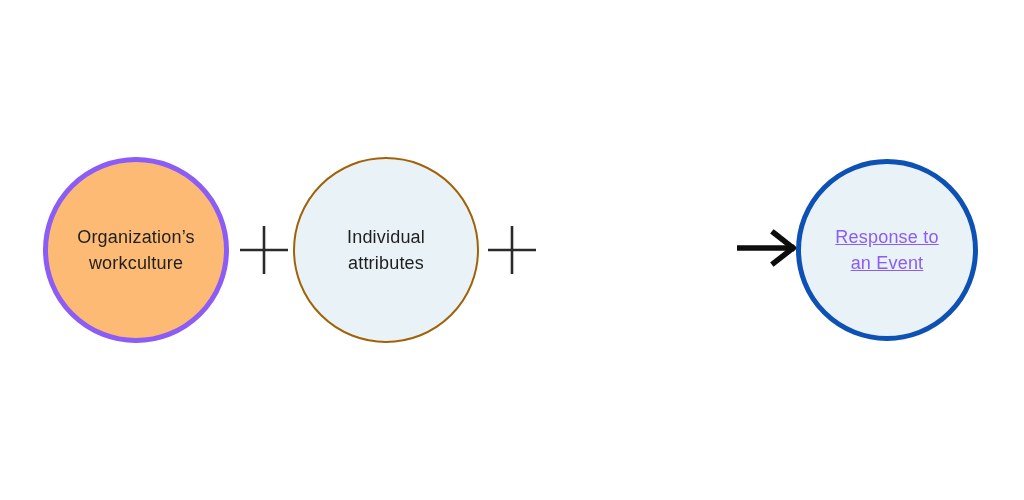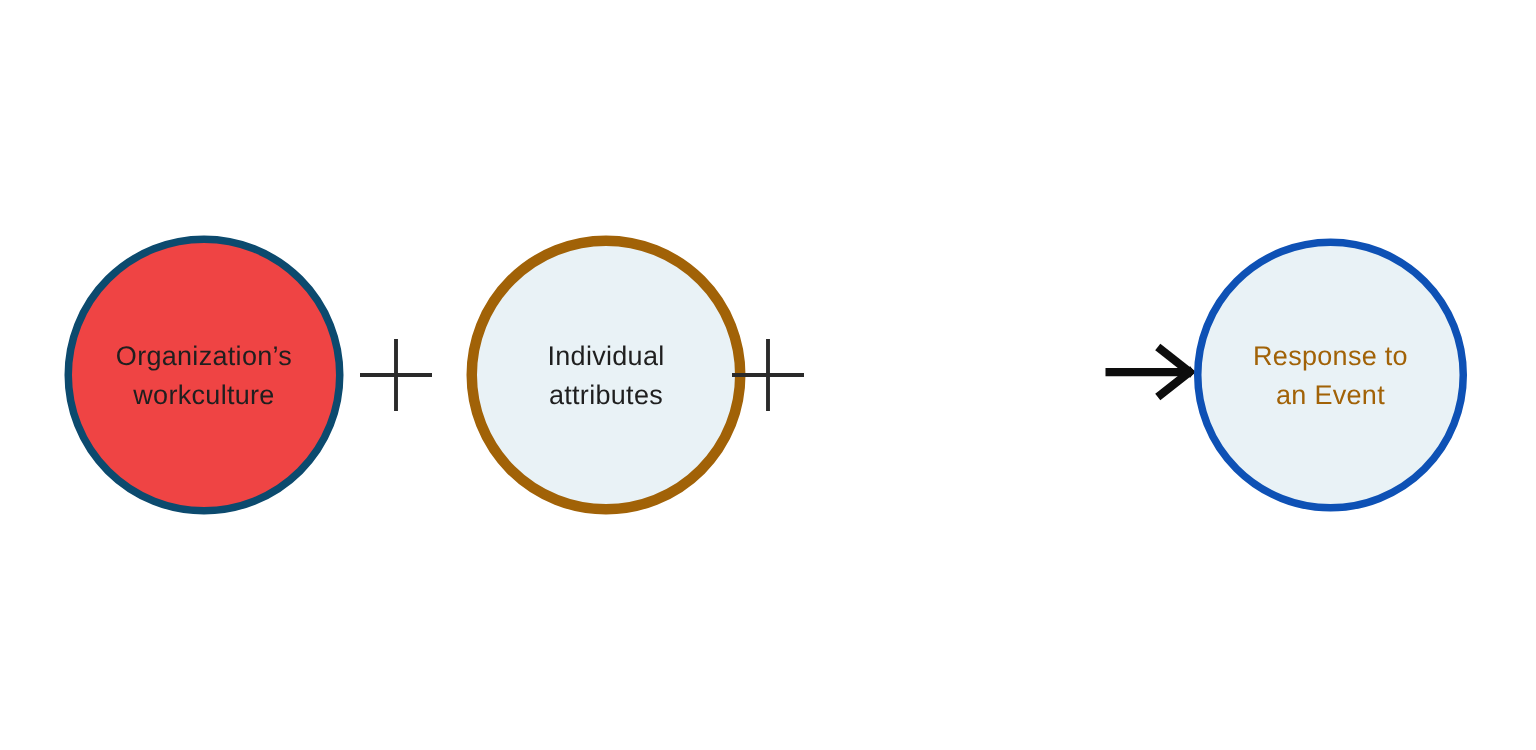--- a/index.html
+++ b/index.html
@@ -46,7 +46,7 @@
 <div class="canvas">
 
   <div class="node" style="left:43px; top:157px; width:186px; height:186px;
-              background:#ef4444; border:5px solid #0c4a6e; color:#1f1f1f;">
+              background:#fdba74; border:5px solid #8b5cf6; color:#1f1f1f;">
     <span class="node-label">Organization’s
 workculture</span>
   </div>

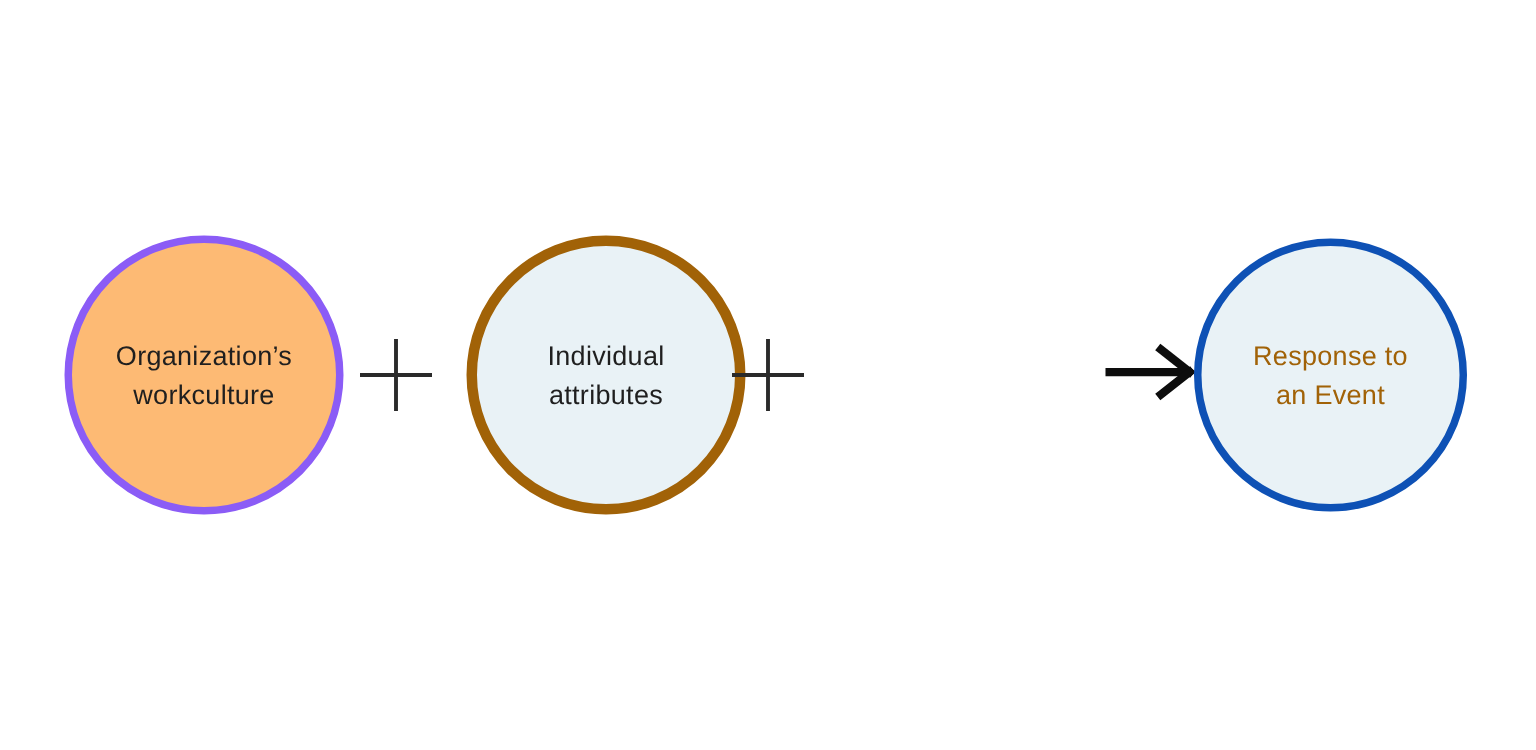--- a/index.html
+++ b/index.html
@@ -56,8 +56,8 @@
     <line x1="2" y1="26" x2="50" y2="26" stroke="#2a2a2a" stroke-width="2.6"></line>
   </svg>
 
-  <div class="node" style="left:311px; top:157px; width:186px; height:186px;
-              background:#e9f2f6; border:7px solid #a16207; color:#1f1f1f;align-items:center;">
+  <div class="node" style="left:293px; top:157px; width:186px; height:186px;
+              background:#e9f2f6; border:2px solid #a16207; color:#1f1f1f;align-items:center;">
     <span class="node-label">Individual
 attributes</span>
   </div>

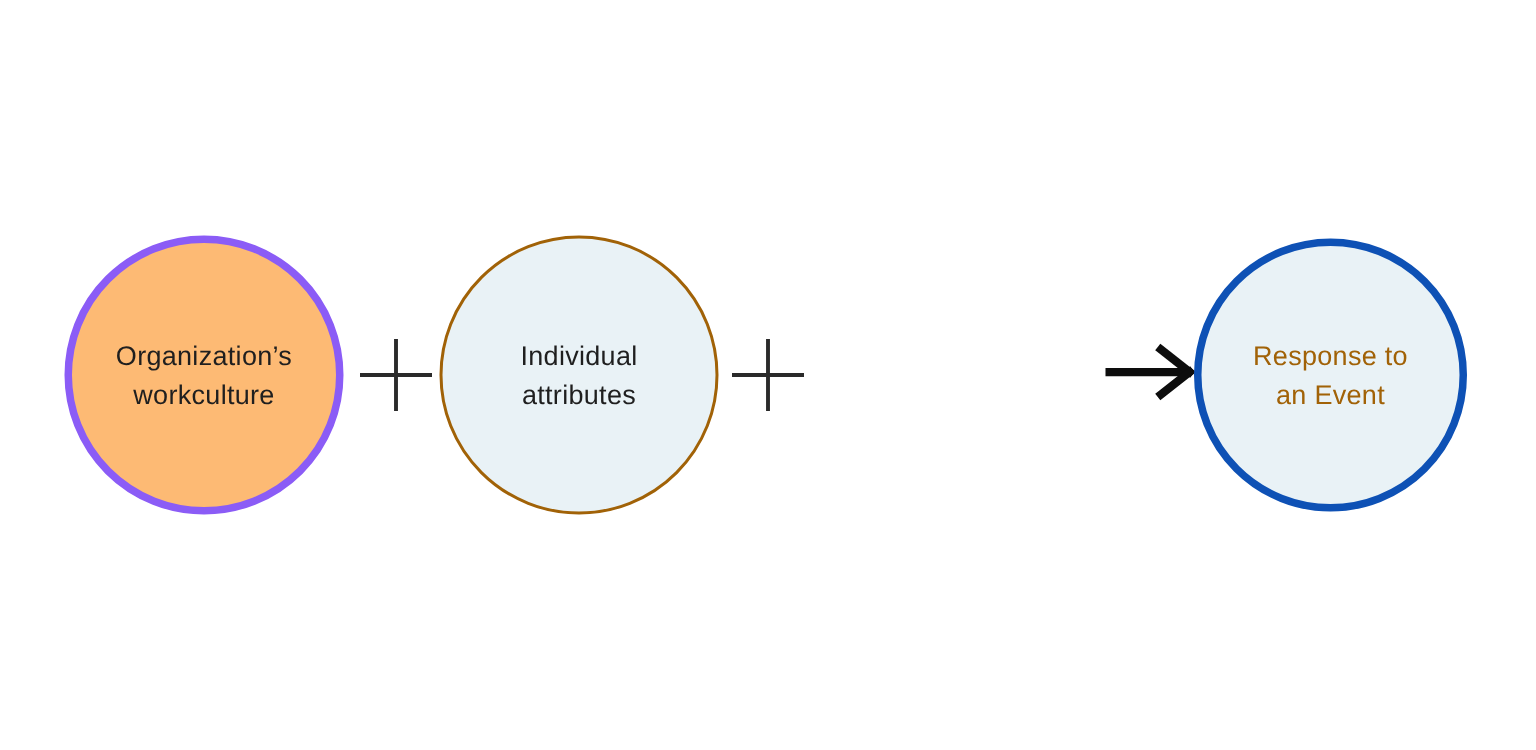--- a/index.html
+++ b/index.html
@@ -75,7 +75,7 @@
   </svg>
 
   <div class="node" style="left:796px; top:159px; width:182px; height:182px;
-              background:#e9f2f6; border:5px solid #0e51b5; color:#a16207;">
+              background:#e9f2f6; border:5px solid #0e51b5; color:#8b5cf6;text-decoration:underline;">
     <span class="node-label">Response to
 an Event</span>
   </div>

